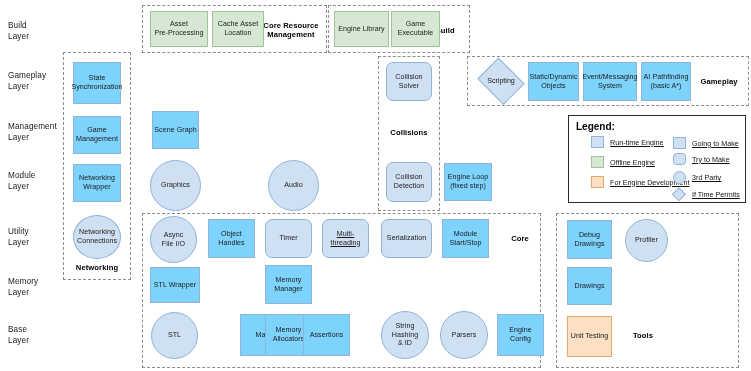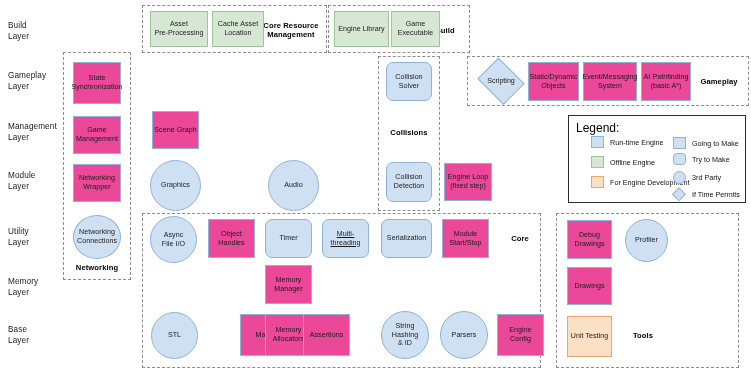--- a/index.html
+++ b/index.html
@@ -61,7 +61,7 @@
     letter-spacing: 0.05px;
   }
   .shape-rect {
-    background: #ec4899;
+    background: #7dd3fc;
     border: 1px solid #8fb3d9;
   }
   .shape-round {

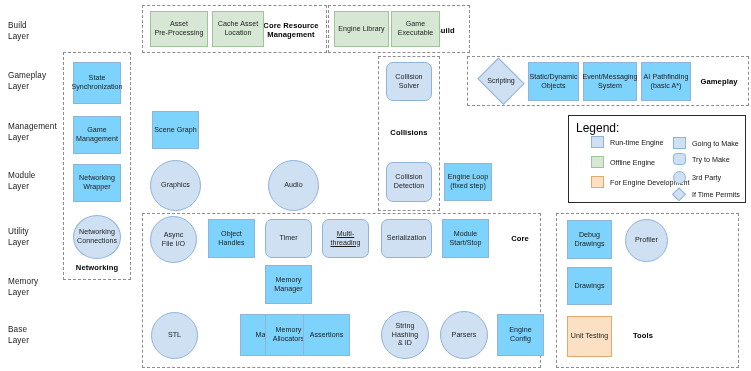--- a/index.html
+++ b/index.html
@@ -112,8 +112,8 @@
     position: absolute;
     left: 7px;
     top: 5px;
-    font-size: 12px;
-    font-weight: normal;
+    font-size: 10px;
+    font-weight: bold;
     color: #000;
   }
   .legend-row {

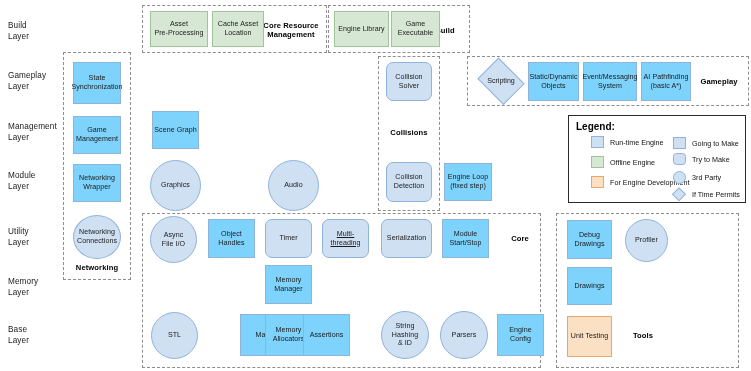--- a/index.html
+++ b/index.html
@@ -120,6 +120,7 @@
     position: absolute;
     display: flex;
     align-items: center;
+    text-decoration: underline;
   }
   .legend-swatch {
     width: 13px;

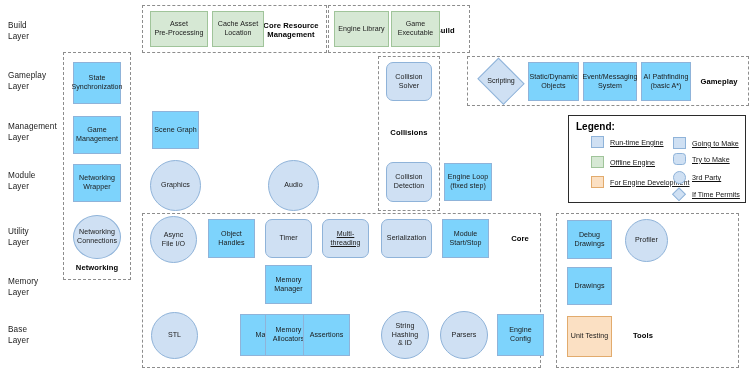--- a/index.html
+++ b/index.html
@@ -244,6 +244,7 @@
   <div class="node shape-rect" style="left:442px; top:219px; width:47px; height:39px;">Module
 Start/Stop</div>
 
+  <div class="node shape-rect" style="left:150px; top:267px; width:50px; height:36px;">STL Wrapper</div>
   <div class="node shape-rect" style="left:265px; top:265px; width:47px; height:39px;">Memory
 Manager</div>
 

